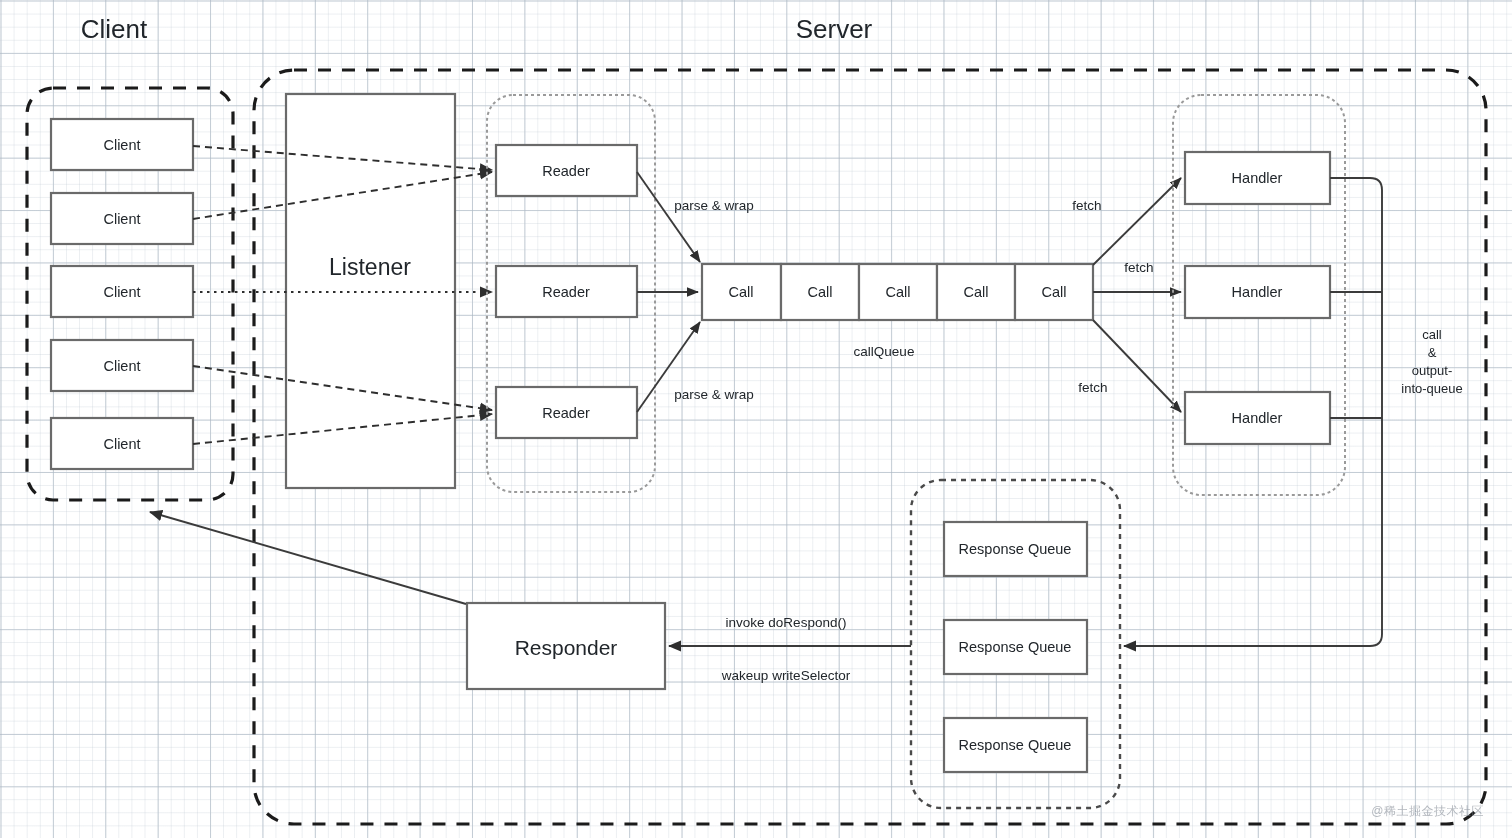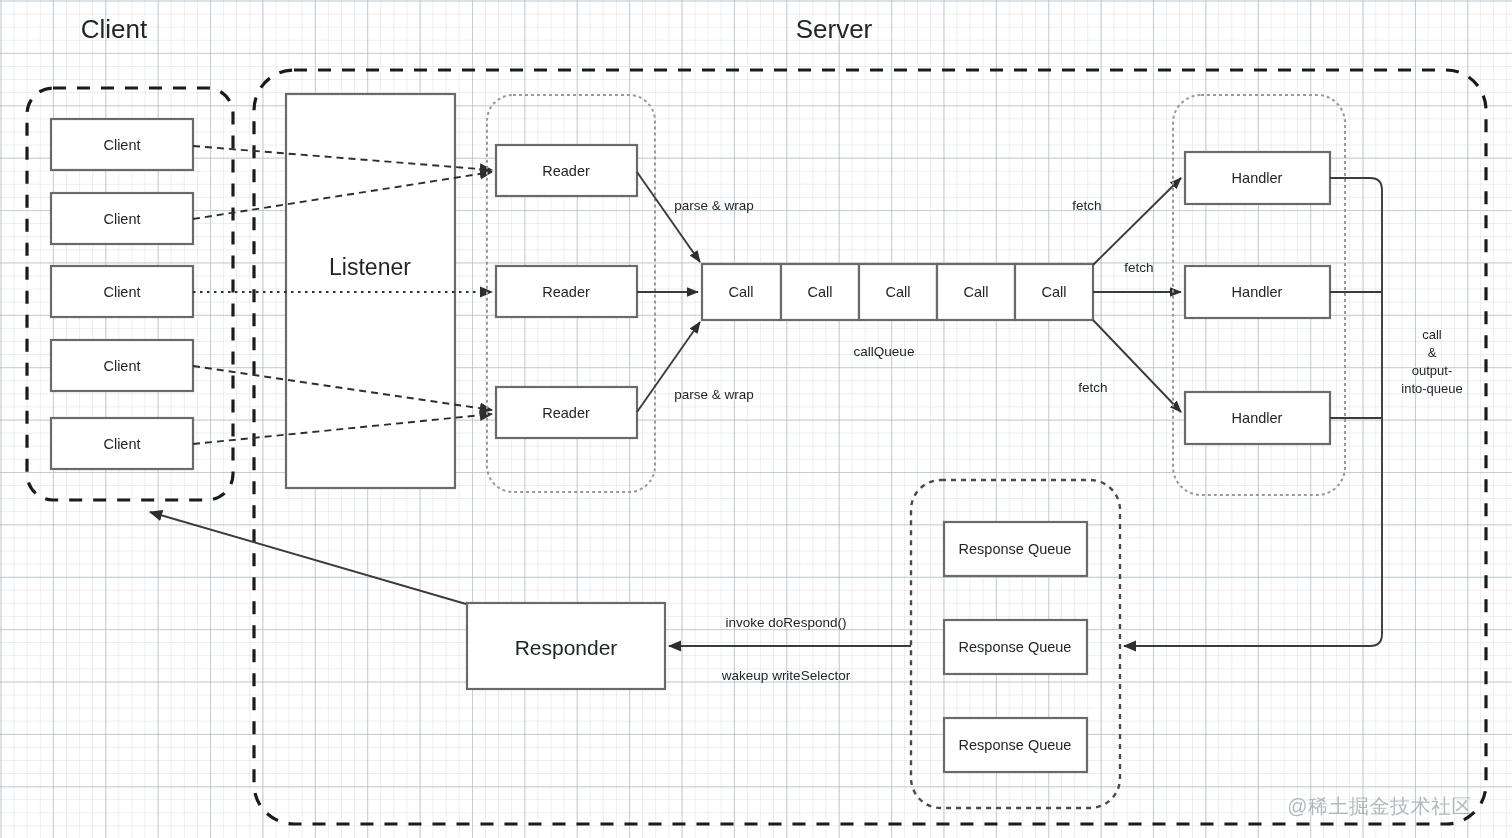--- a/index.html
+++ b/index.html
@@ -100,10 +100,10 @@
   }
   .watermark {
     position: absolute;
-    right: 40px;
+    right: 28px;
     bottom: 18px;
     font-family: "Liberation Sans", sans-serif;
-    font-size: 20px;
+    font-size: 12px;
     color: rgba(120,128,138,0.55);
     letter-spacing: 0.5px;
     user-select: none;

